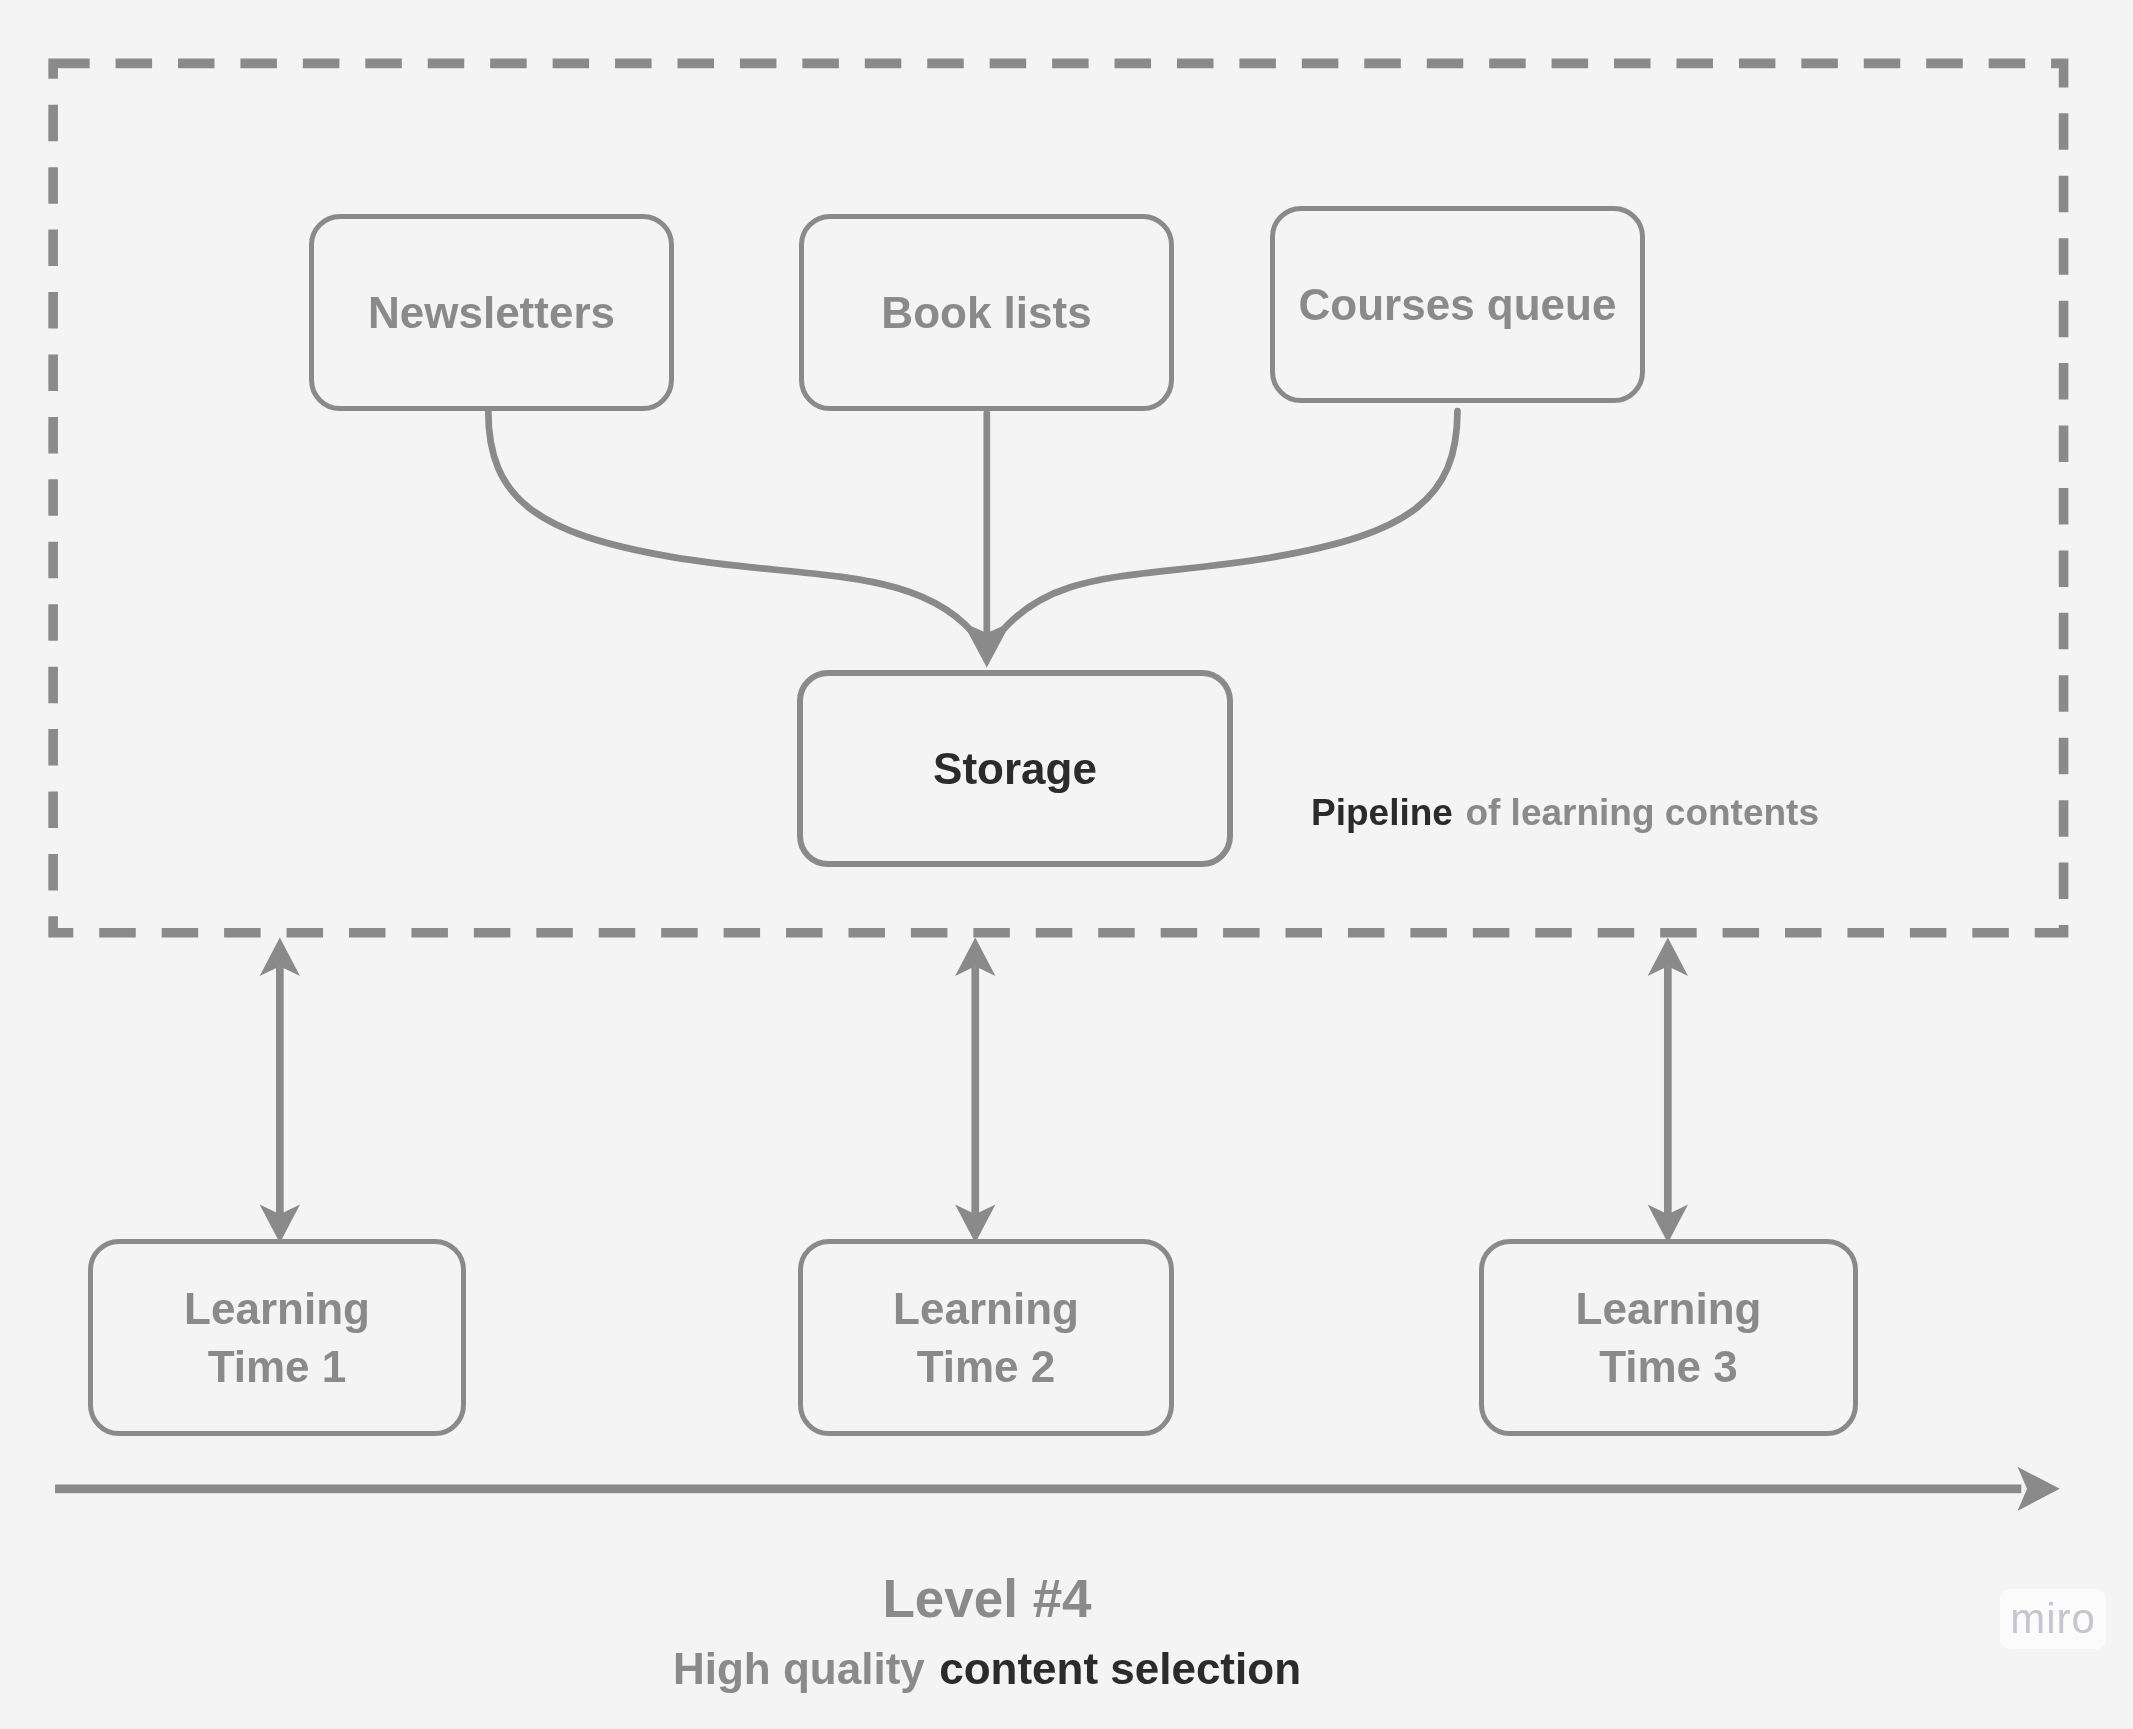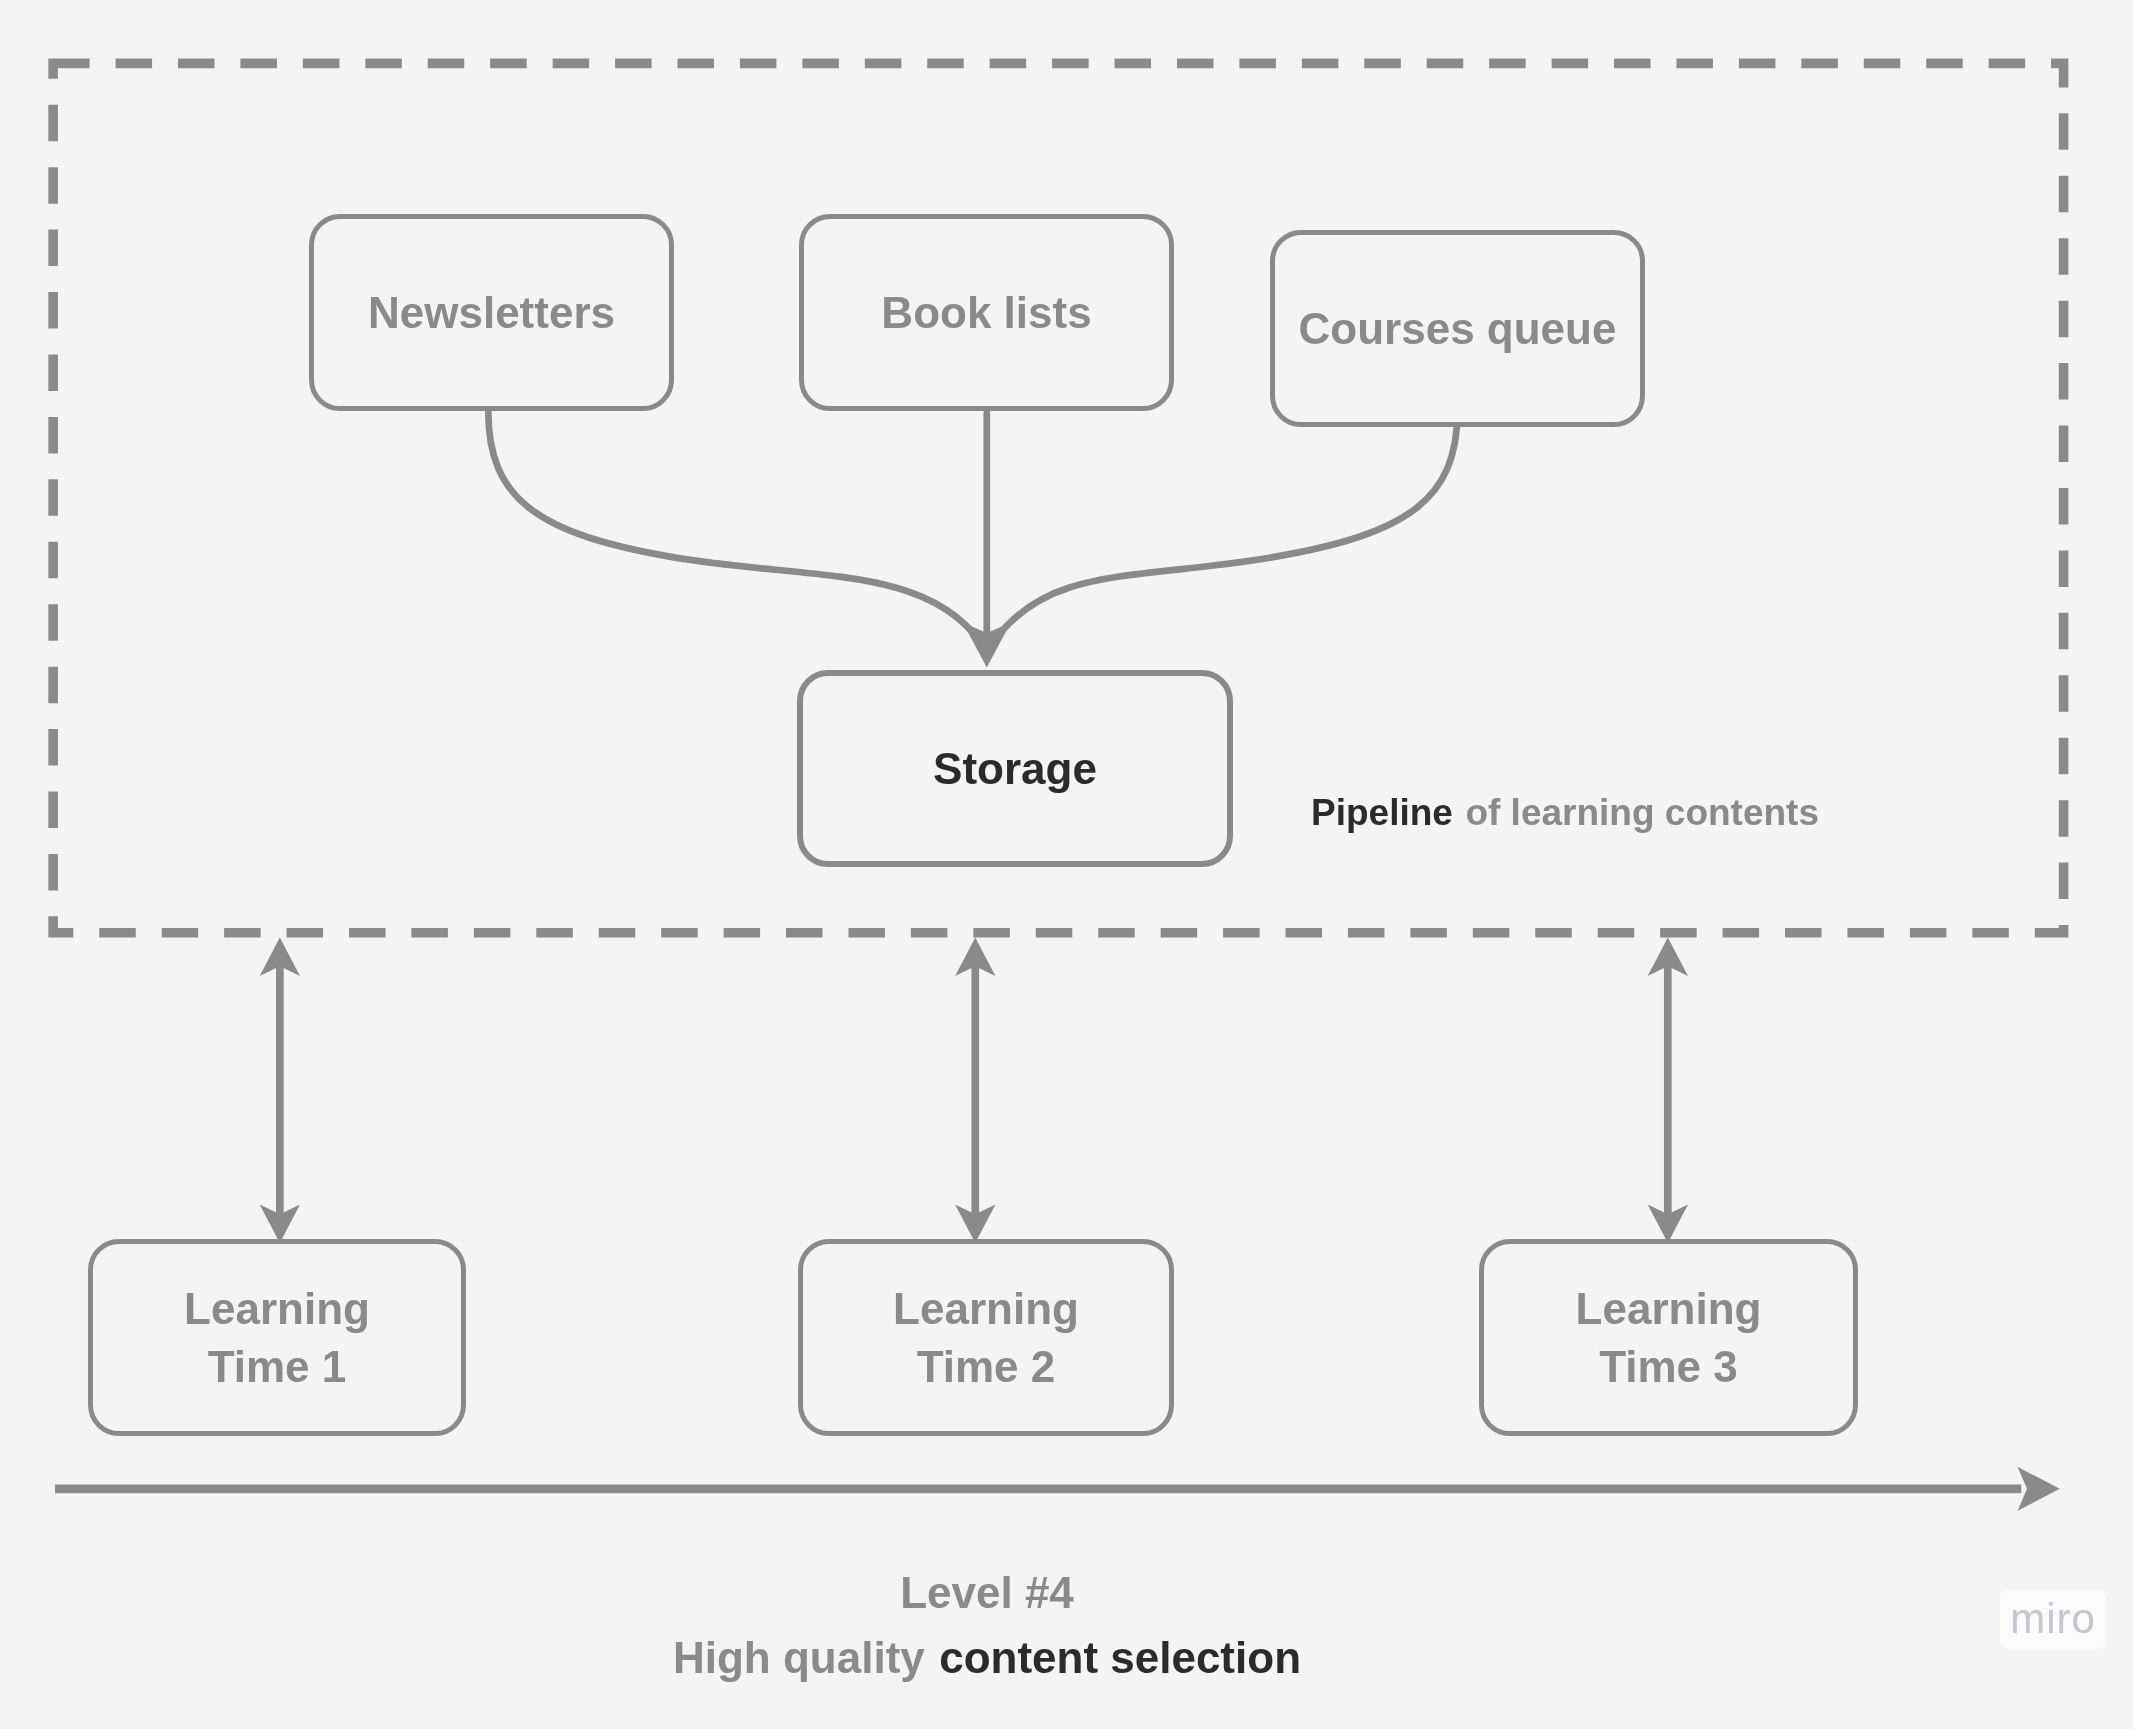--- a/index.html
+++ b/index.html
@@ -102,7 +102,7 @@
   <div class="node" style="left:799px;top:214px;width:375px;height:197px;">
     <span>Book lists</span>
   </div>
-  <div class="node" style="left:1270px;top:230px;width:375px;height:197px;">
+  <div class="node" style="left:1270px;top:206px;width:375px;height:197px;">
     <span>Courses queue</span>
   </div>
 

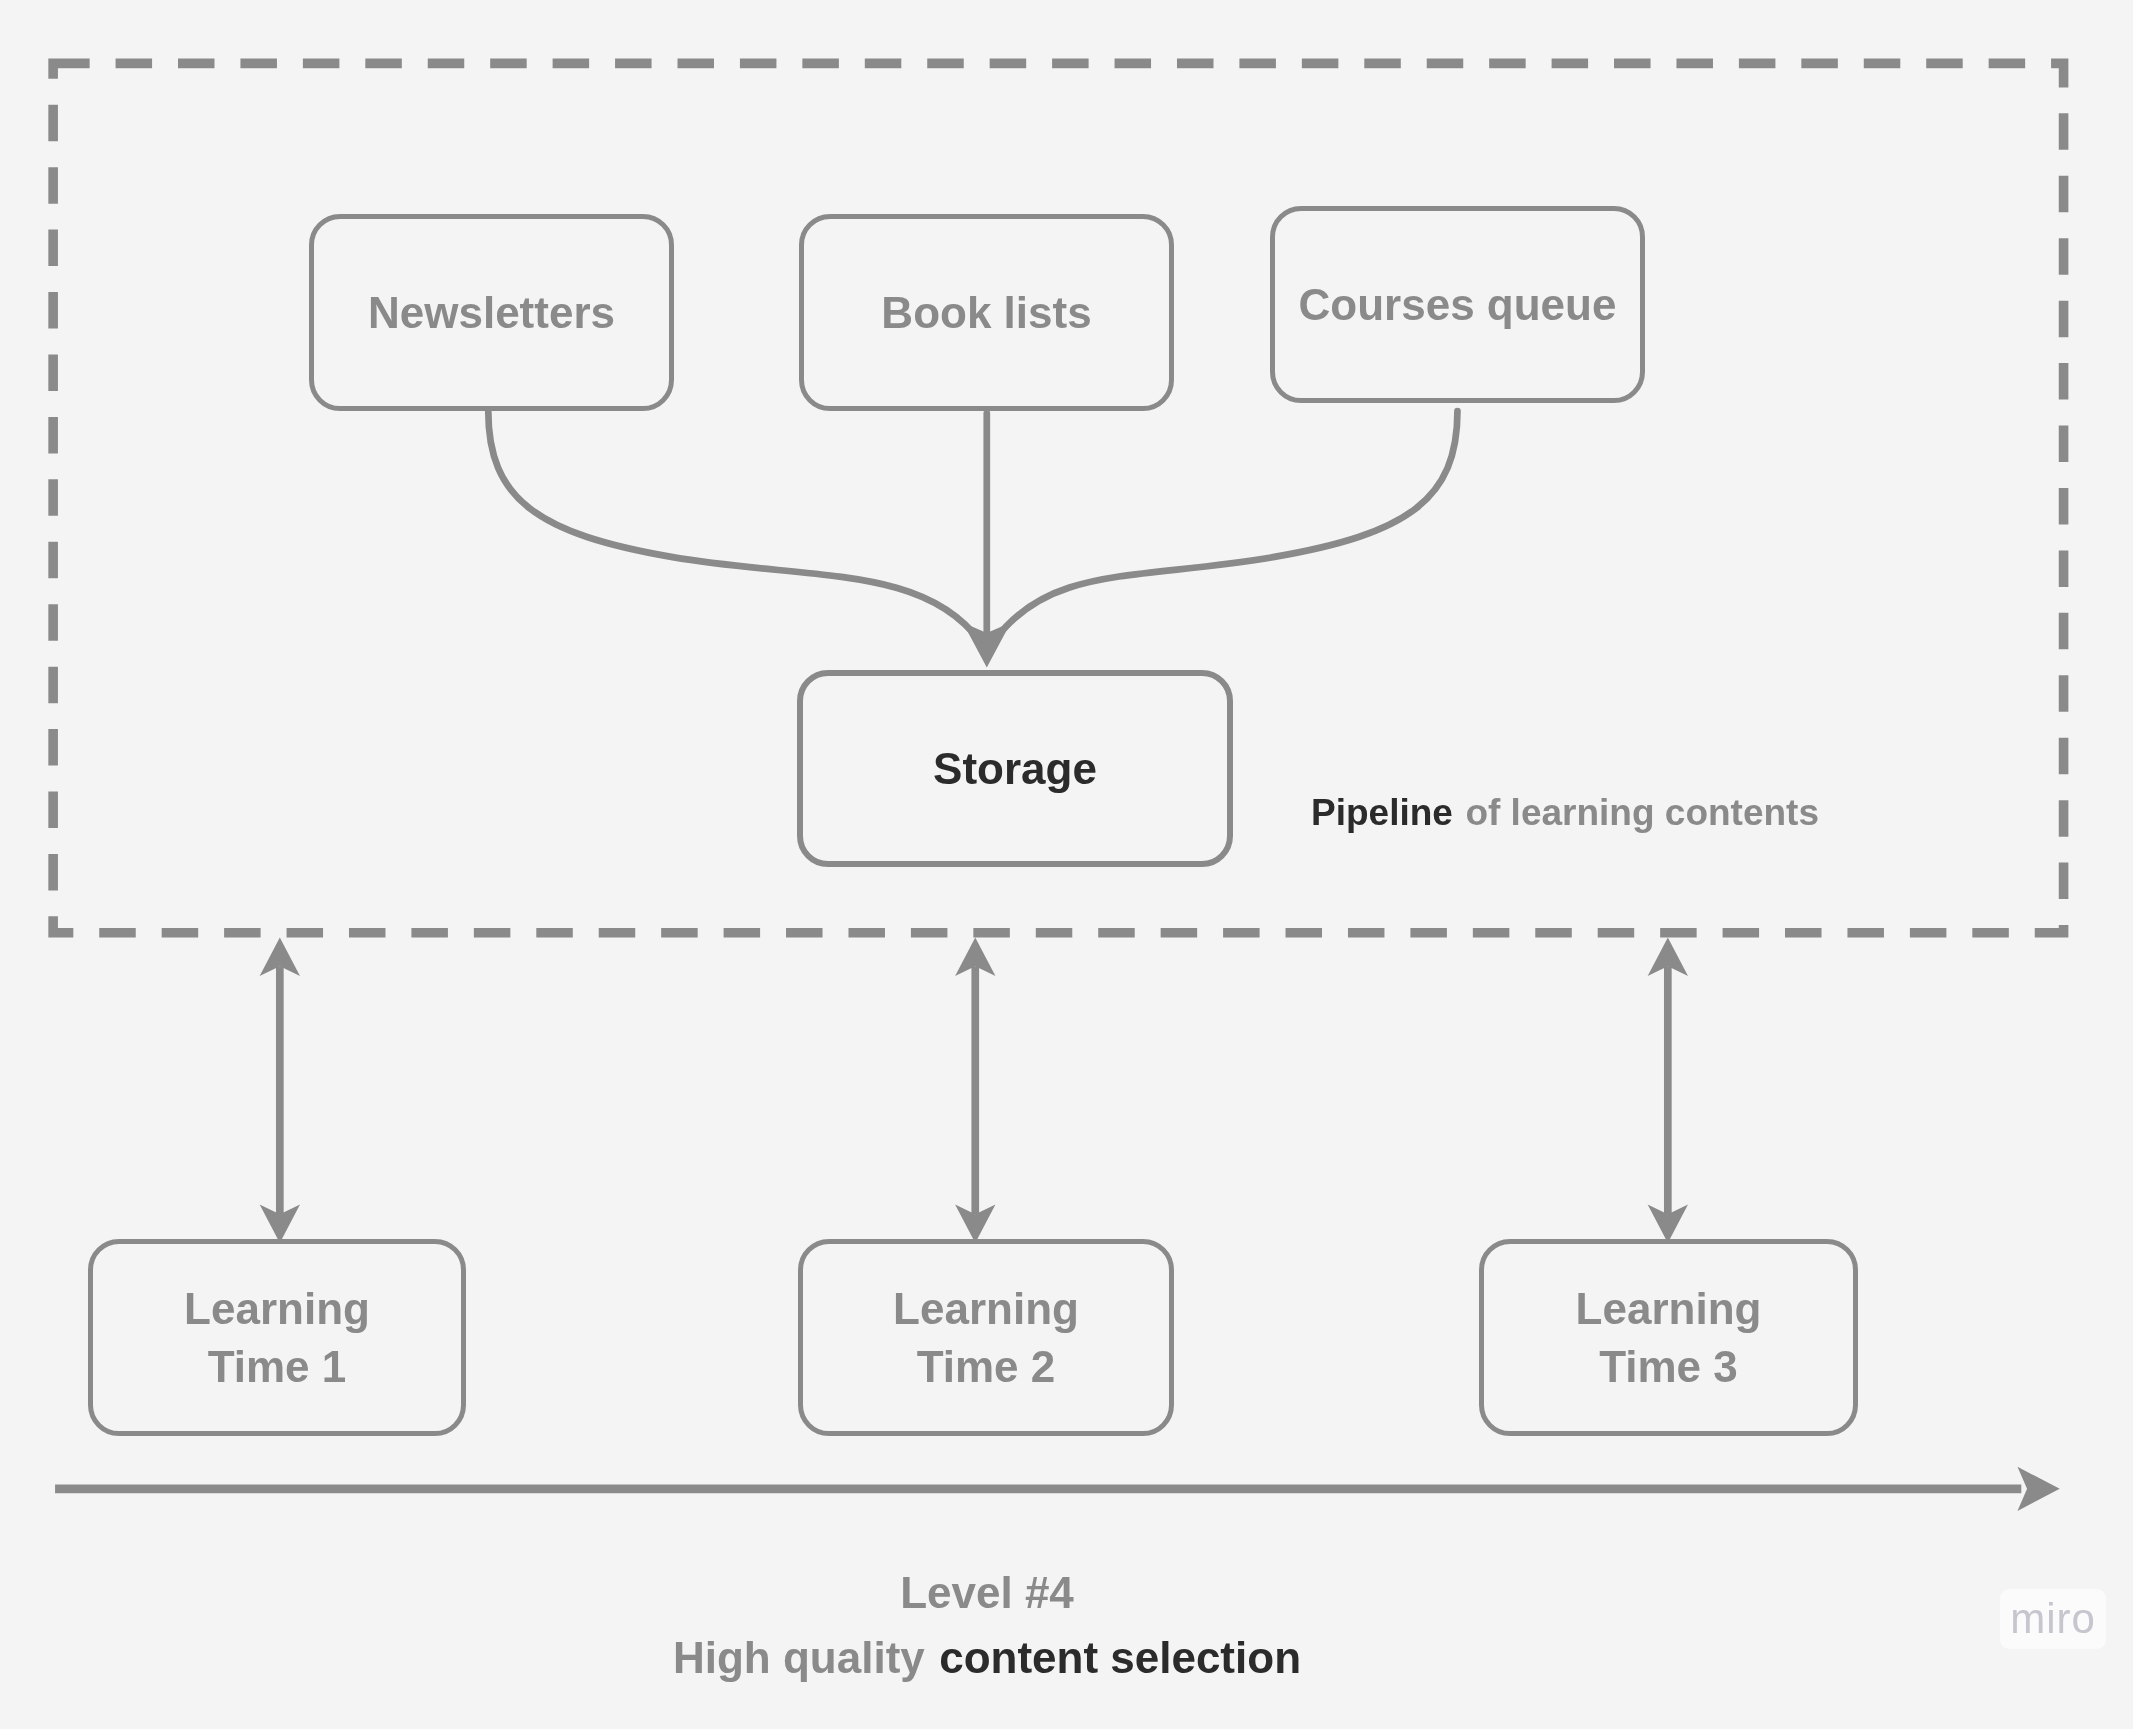--- a/index.html
+++ b/index.html
@@ -45,7 +45,7 @@
     left:987px;top:1568px;transform:translateX(-50%);
     text-align:center;white-space:nowrap;
   }
-  .footer-line1{font-weight:700;font-size:44px;color:var(--text-gray);margin-bottom:15.4px;}
+  .footer-line1{font-weight:700;font-size:53px;color:var(--text-gray);margin-bottom:15.4px;}
   .footer-line2{font-weight:700;font-size:44px;}
   .footer-line2 .fg{color:var(--text-gray);}
   .footer-line2 .fd{color:var(--text-dark);margin-left:14.4px;}

